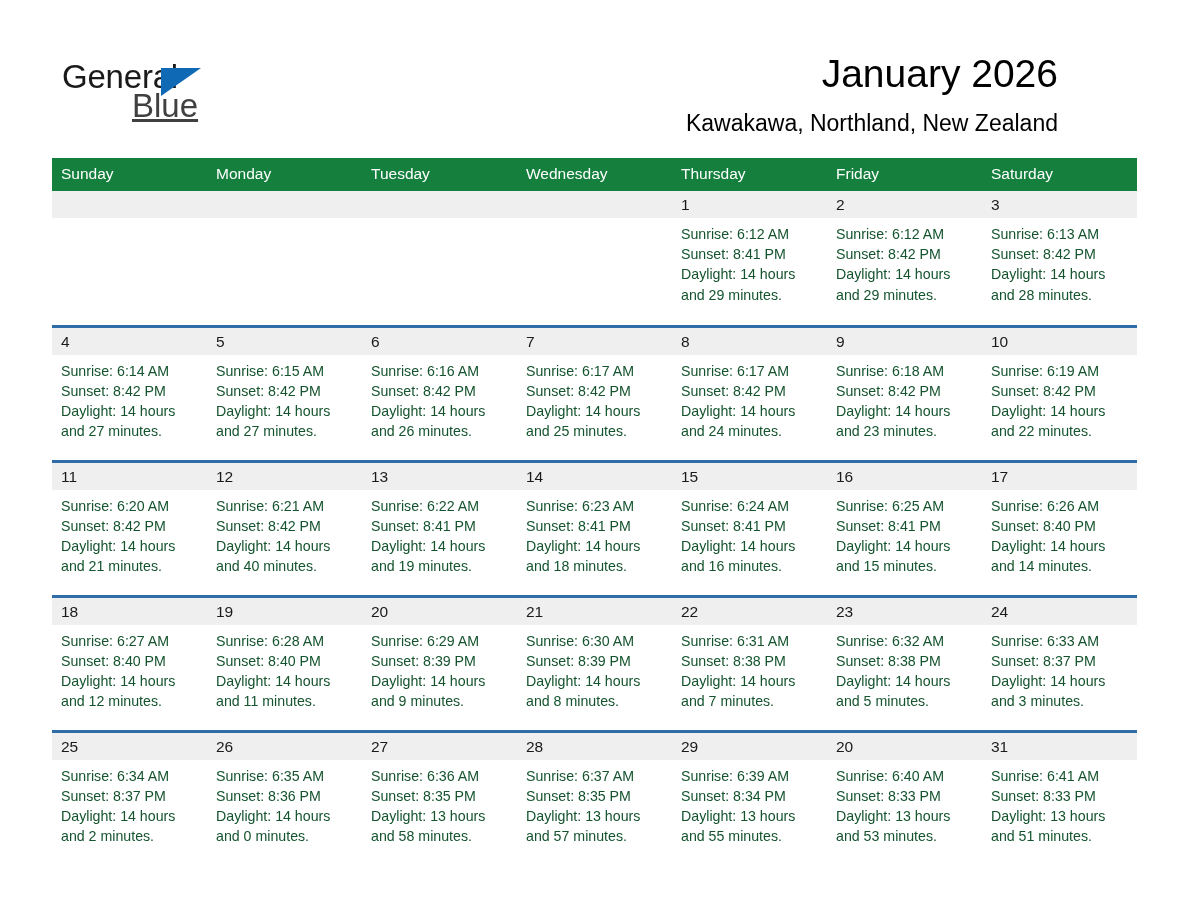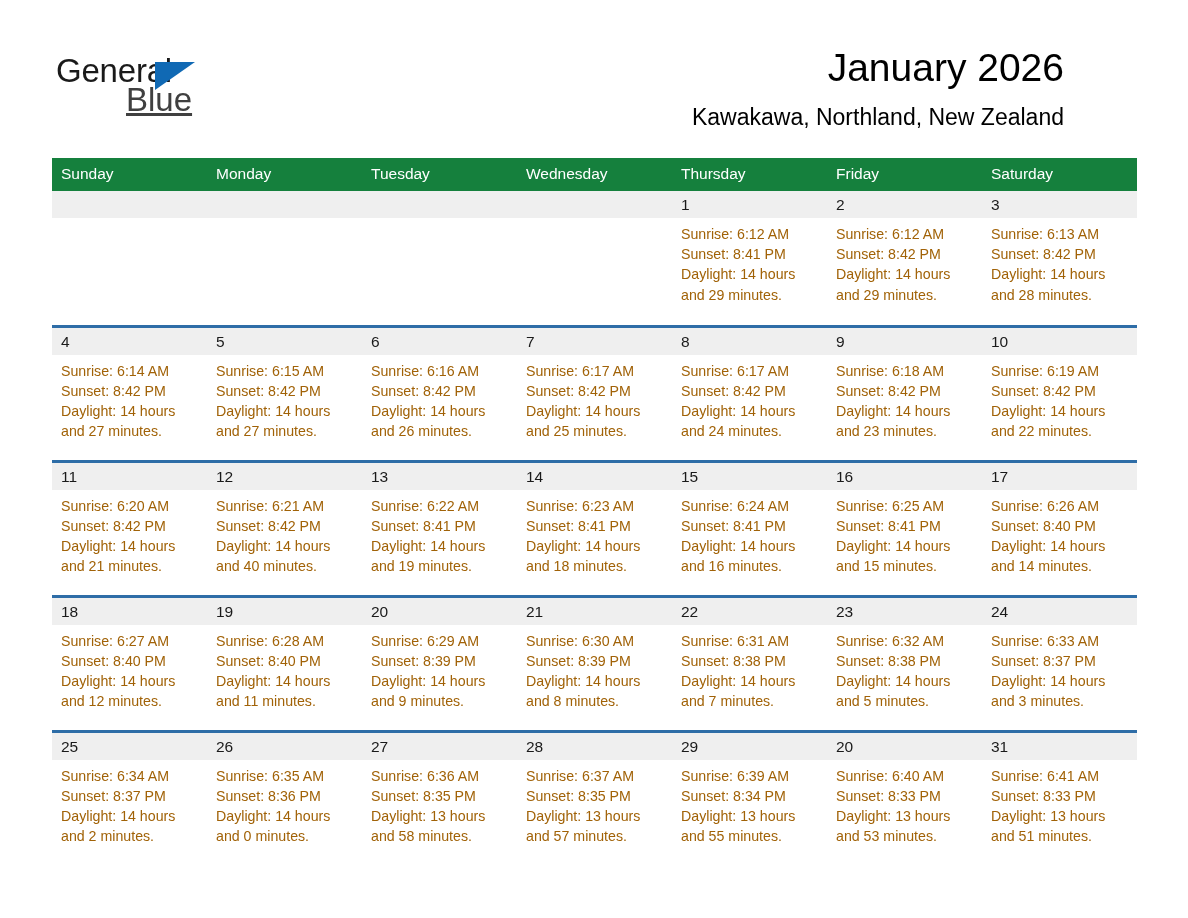--- a/index.html
+++ b/index.html
@@ -21,7 +21,7 @@
     position: relative;
     width: 1120px;
     height: 918px;
-    padding: 0;
+    padding: 6px;
   }
 
   

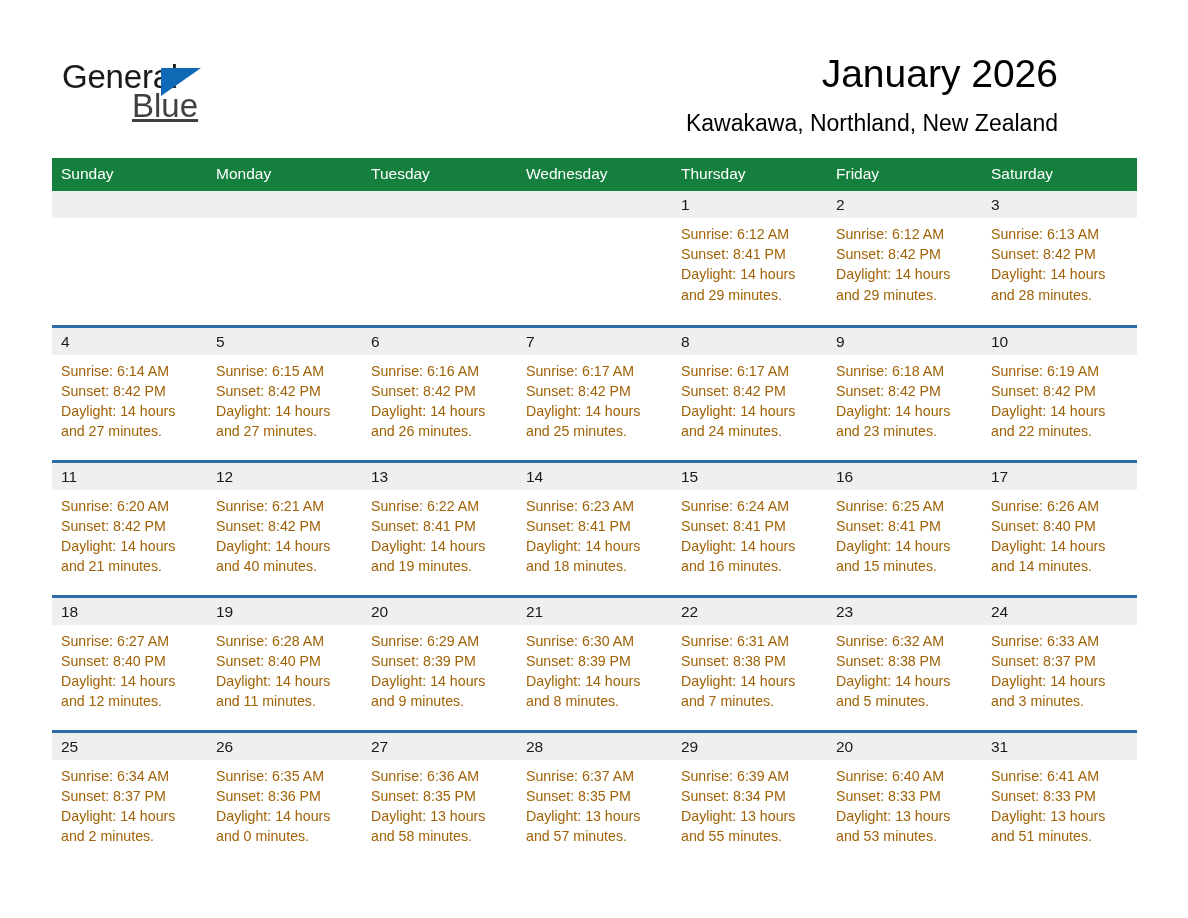--- a/index.html
+++ b/index.html
@@ -137,7 +137,7 @@
     padding: 6px 8px 0 9px;
     font-size: 14.2px;
     line-height: 20.2px;
-    color: #a16207;
+    color: #14532d;
   }
   .cell-body div { white-space: nowrap; }
   td.empty .daynum-band { background: #efefef; }

